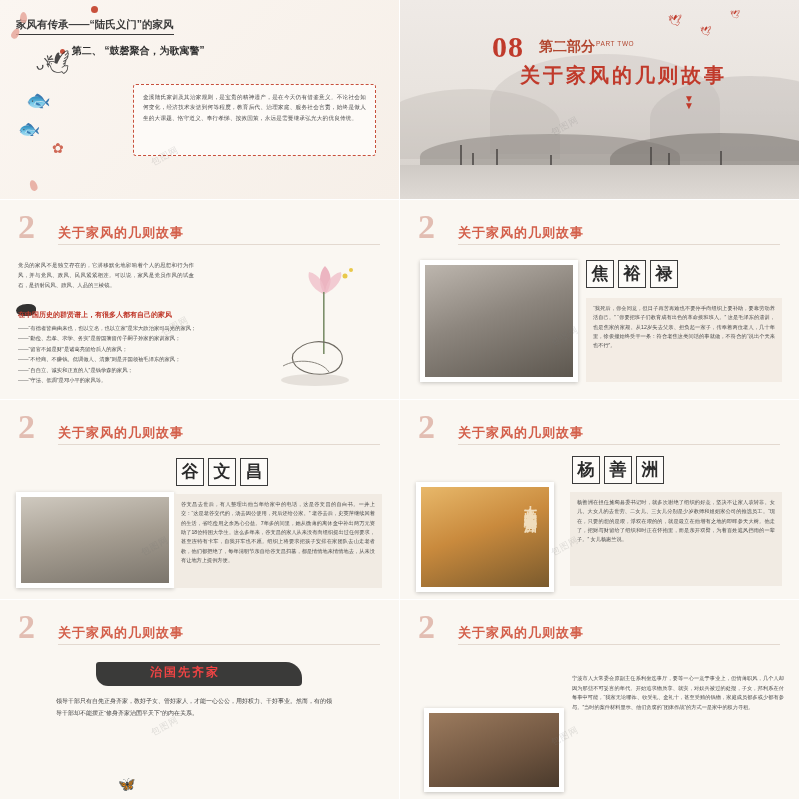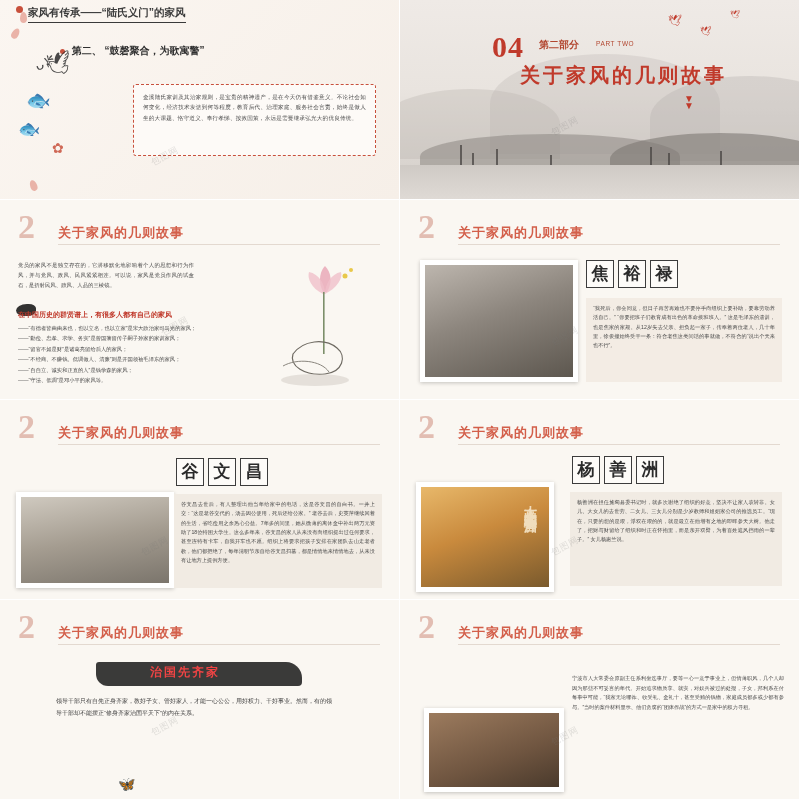--- a/index.html
+++ b/index.html
@@ -27,7 +27,7 @@
   .s1{background:linear-gradient(135deg,#fbf6f1 0%,#f6efe8 100%);}
   .s1 .title-bar{
     position:absolute;left:16px;top:6px;
-    display:flex;gap:5px;
+    display:flex;align-items:center;gap:5px;flex-direction:column;
   }
   .s1 .title-bar .dot{
     width:7px;height:7px;border-radius:50%;

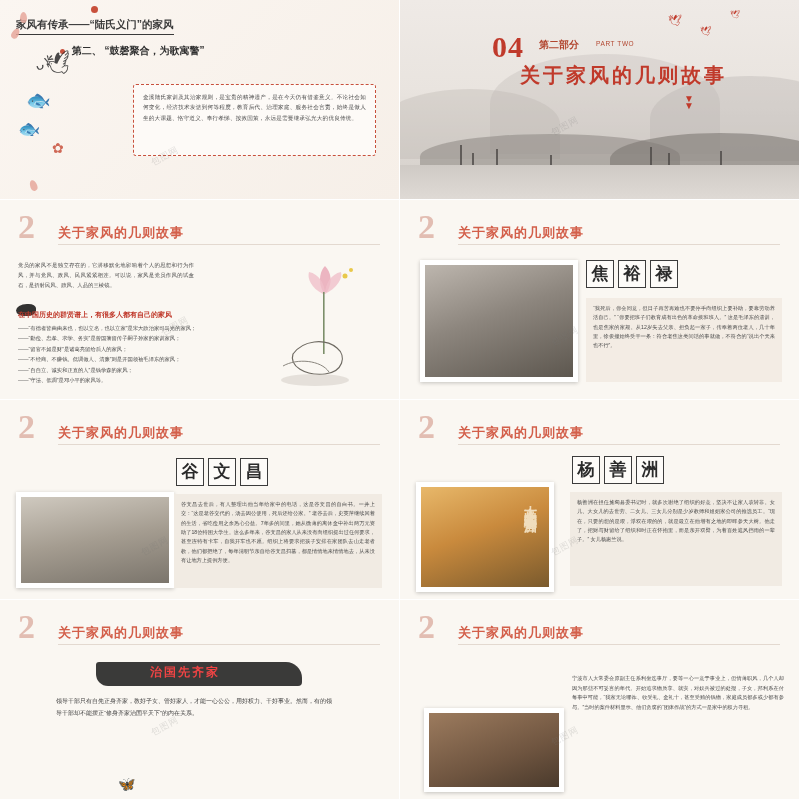--- a/index.html
+++ b/index.html
@@ -252,7 +252,7 @@
     <div class="bird" style="left:268px;top:14px;">🕊</div>
     <div class="bird" style="left:300px;top:26px;font-size:9px;">🕊</div>
     <div class="bird" style="left:330px;top:10px;font-size:8px;">🕊</div>
-    <div class="num">04</div>
+    <div class="num">08</div>
     <div class="partlabel">第二部分</div>
     <div class="parten">PART TWO</div>
     <div class="maintitle">关于家风的几则故事</div>

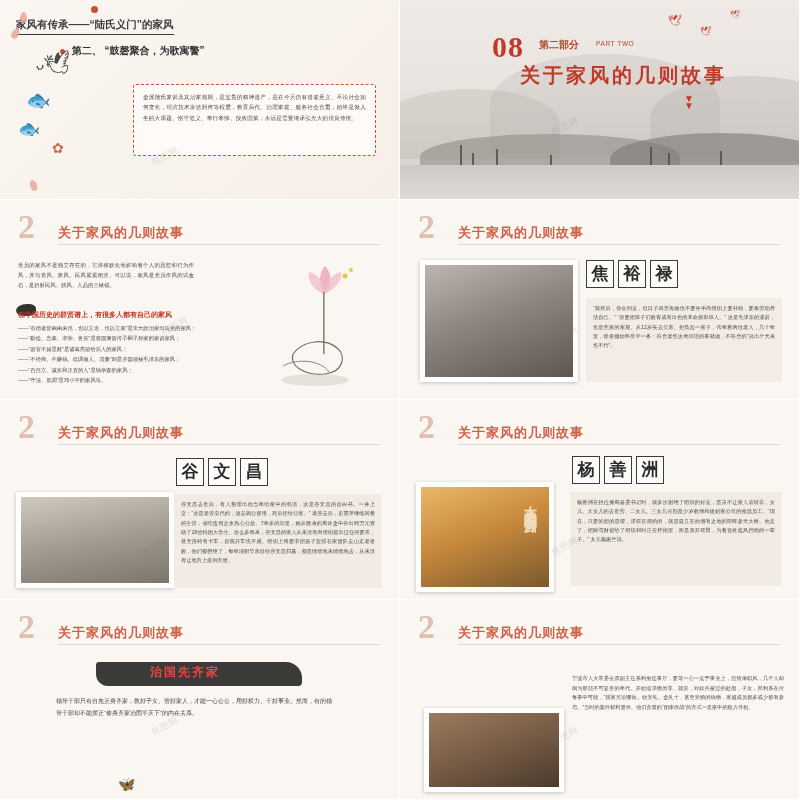--- a/index.html
+++ b/index.html
@@ -95,7 +95,7 @@
     font-family:"Liberation Serif", serif;letter-spacing:1px;
   }
   .s2 .partlabel{
-    position:absolute;left:139px;top:38px;font-size:10px;color:#b2462f;font-weight:bold;
+    position:absolute;left:139px;top:38px;font-size:14px;color:#b2462f;font-weight:bold;
   }
   .s2 .parten{
     position:absolute;left:196px;top:40px;font-size:6.5px;color:#b2462f;letter-spacing:.6px;

